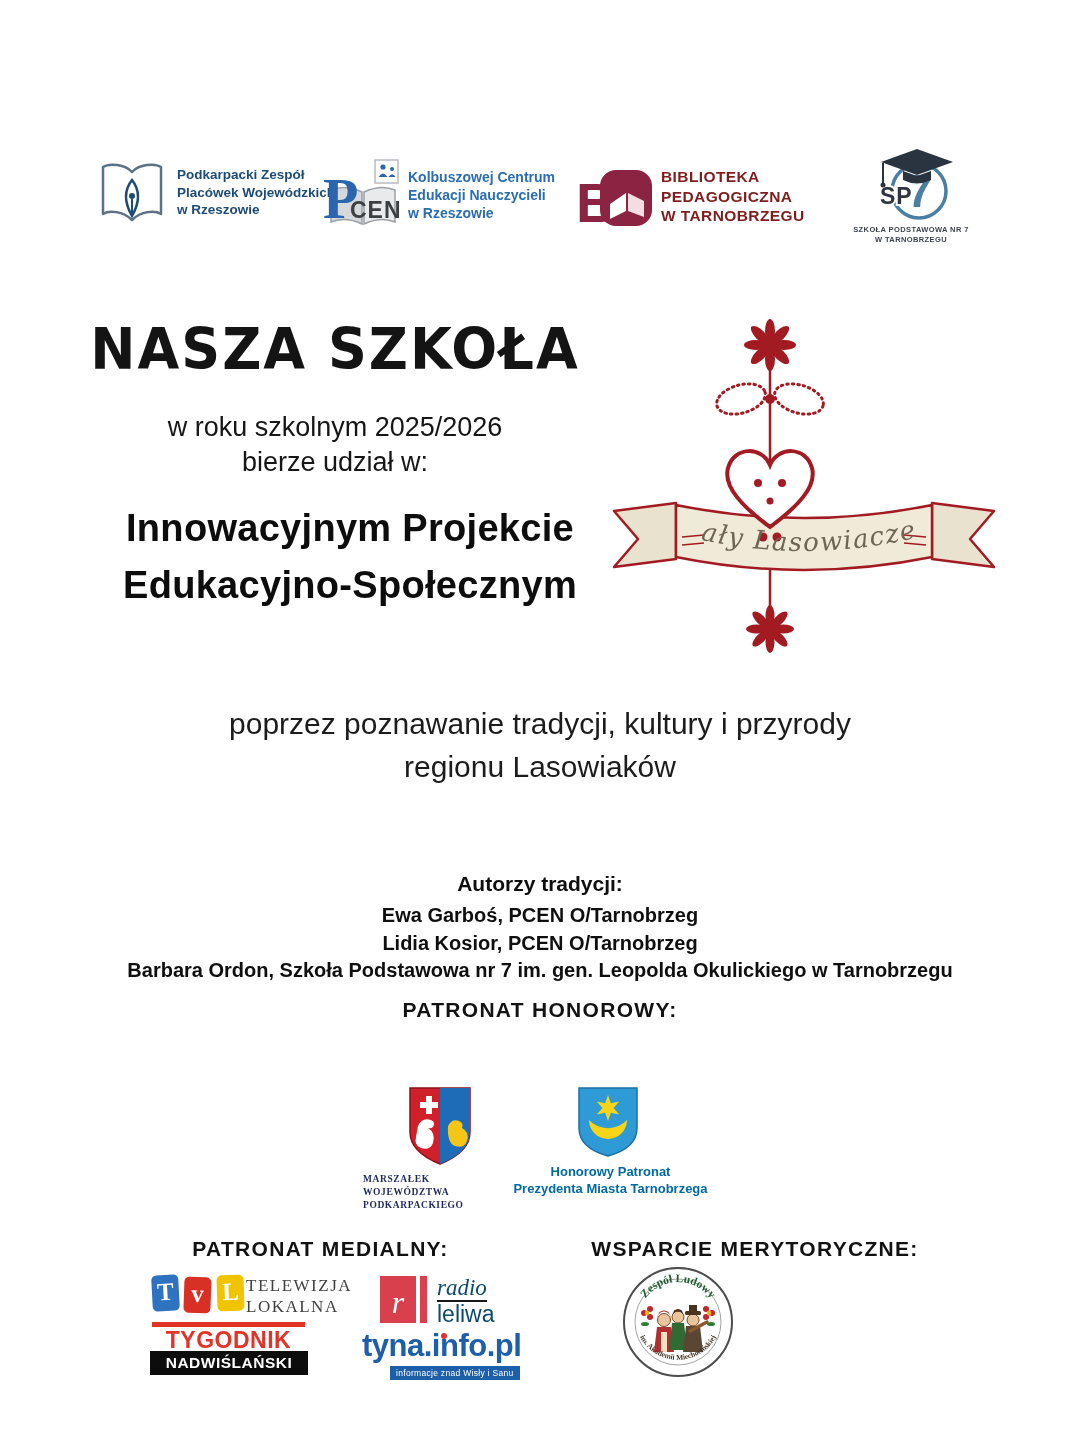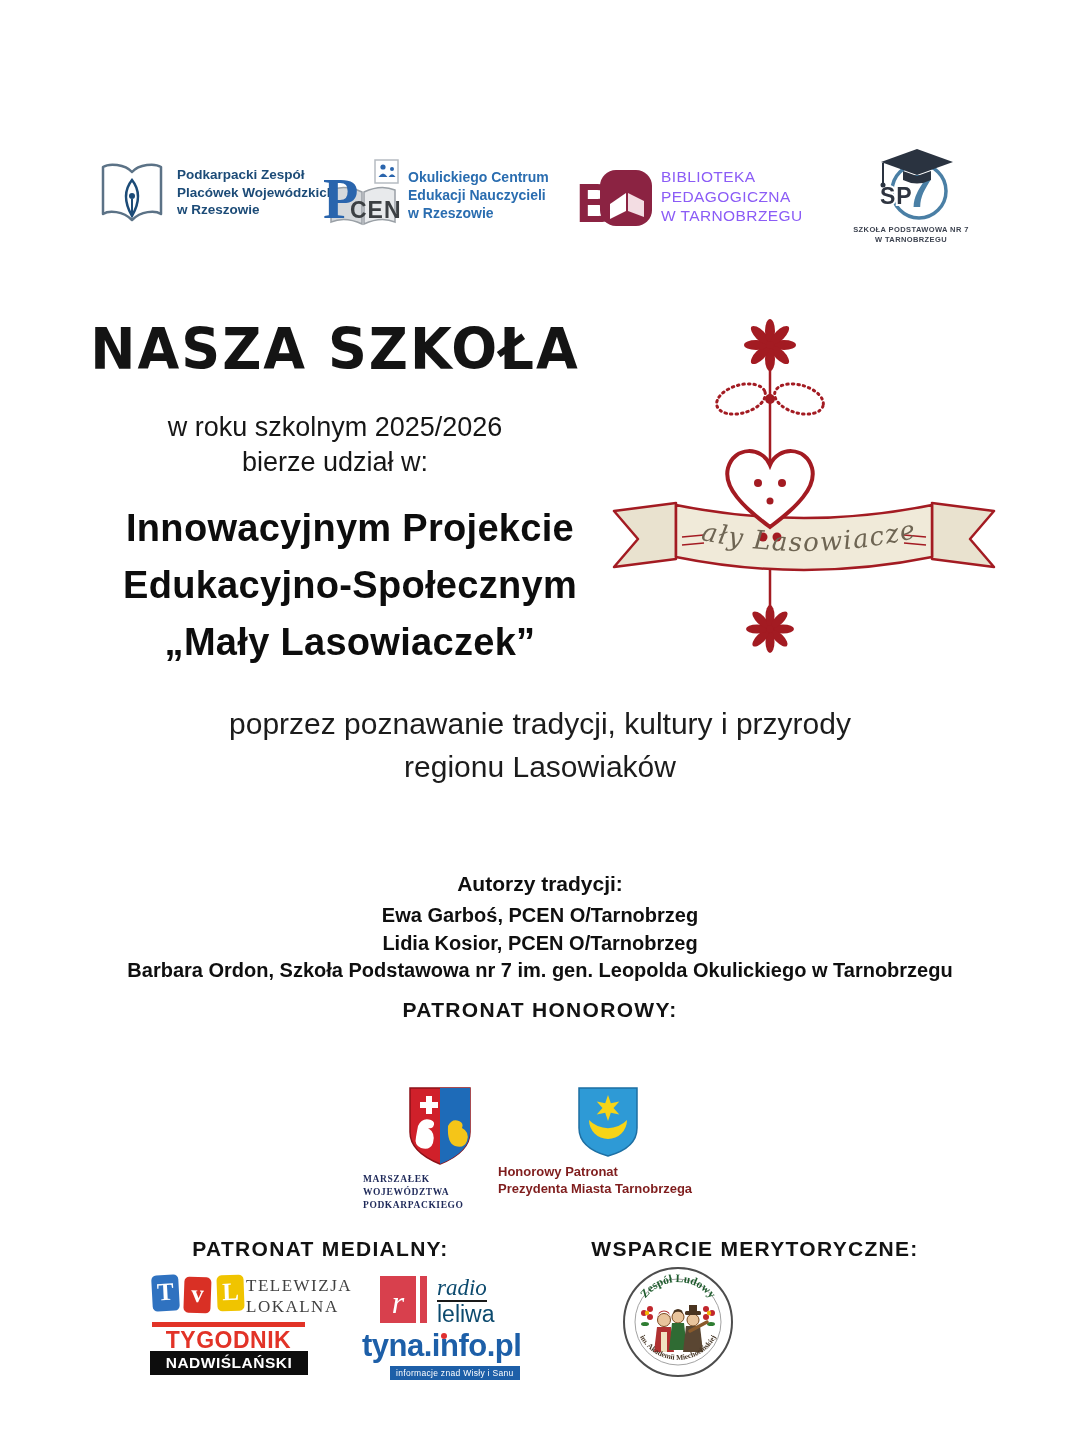--- a/index.html
+++ b/index.html
@@ -120,7 +120,7 @@
     <path d="M65.5,21 q3.5,-5.5 7,0 z" fill="#2a65ad"></path>
   </svg>
   <div id="pcen-text" class="abs logo-text">
-    <div>Okulickiego Centrum</div>
+    <div>Kolbuszowej Centrum</div>
     <div>Edukacji Nauczycieli</div>
     <div>w Rzeszowie</div>
   </div>

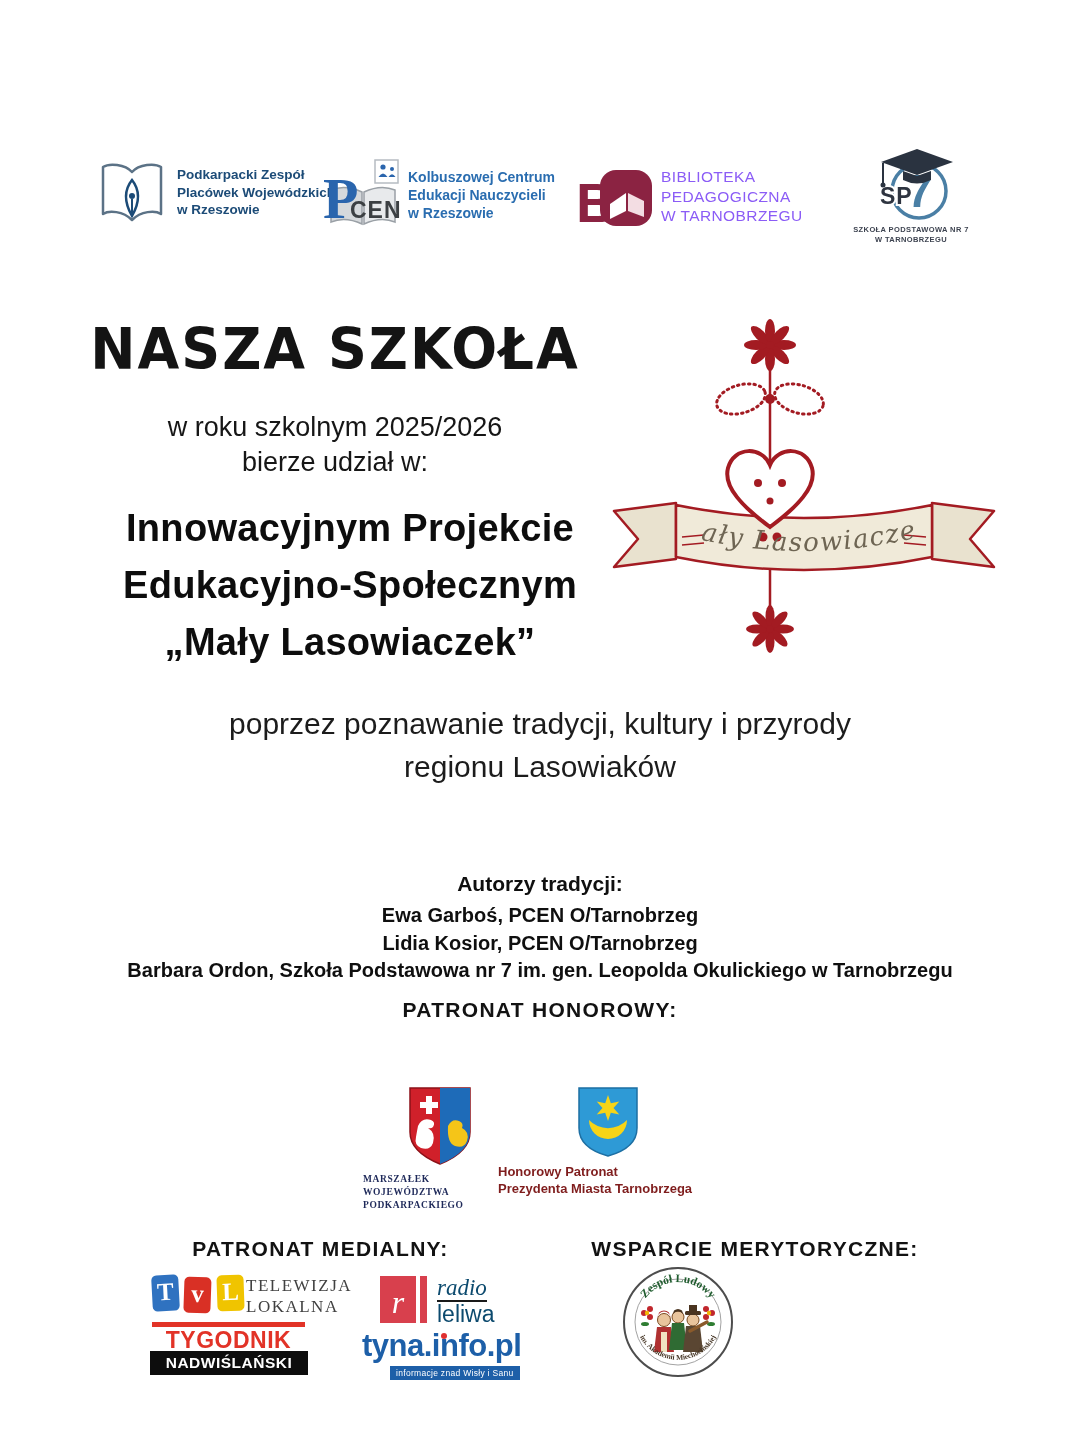--- a/index.html
+++ b/index.html
@@ -15,7 +15,7 @@
   #pcen-mark{left:323px;top:156px;width:80px;height:82px}
   #pcen-text{left:408px;top:168px;font-size:14px;line-height:18px;color:#2a6db0}
   #bp-mark{left:576px;top:168px;width:78px;height:62px}
-  #bp-text{left:661px;top:167px;font-size:15.5px;line-height:19.5px;color:#8b5cf6;font-weight:400;letter-spacing:.4px}
+  #bp-text{left:661px;top:167px;font-size:15.5px;line-height:19.5px;color:#7f1d1d;font-weight:700;letter-spacing:.4px}
   #sp7-mark{left:855px;top:147px;width:112px;height:75px}
   #sp7-text{left:836px;top:225px;width:150px;font-size:7.5px;line-height:9.5px;color:#3d4350;
             text-align:center;letter-spacing:.4px;font-weight:700}

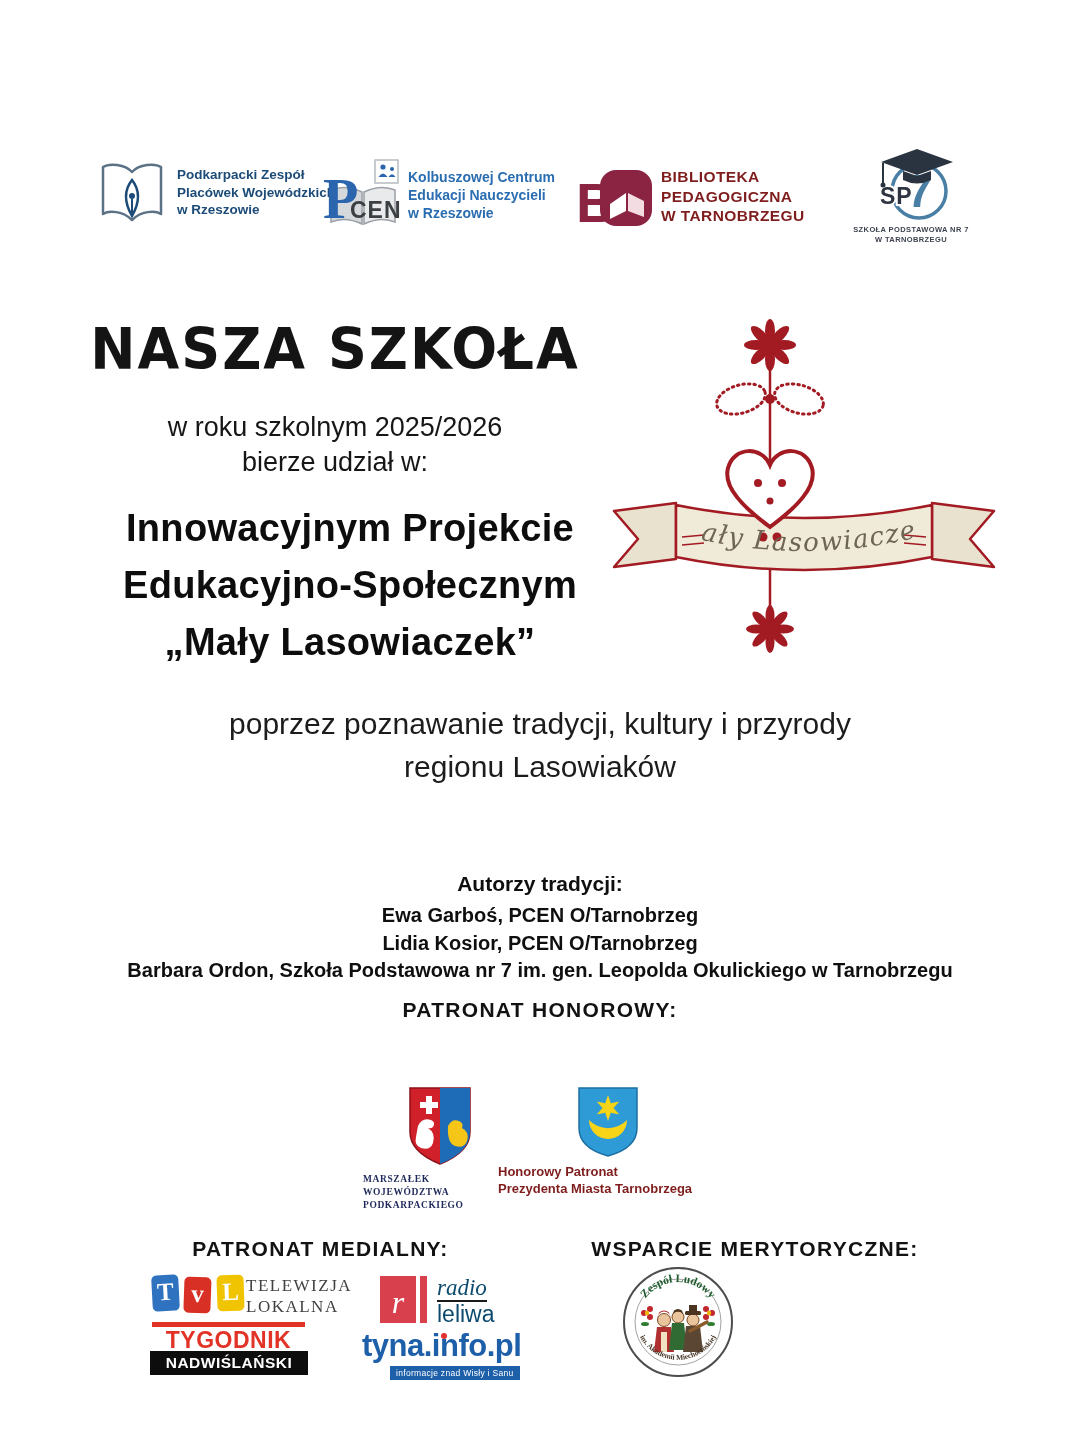--- a/index.html
+++ b/index.html
@@ -160,7 +160,6 @@
   <div id="project-title" class="abs">
     <div>Innowacyjnym Projekcie</div>
     <div>Edukacyjno-Społecznym</div>
-    <div>„Mały Lasowiaczek”</div>
   </div>
 
   <svg id="emblem" class="abs" viewBox="0 0 412 344">

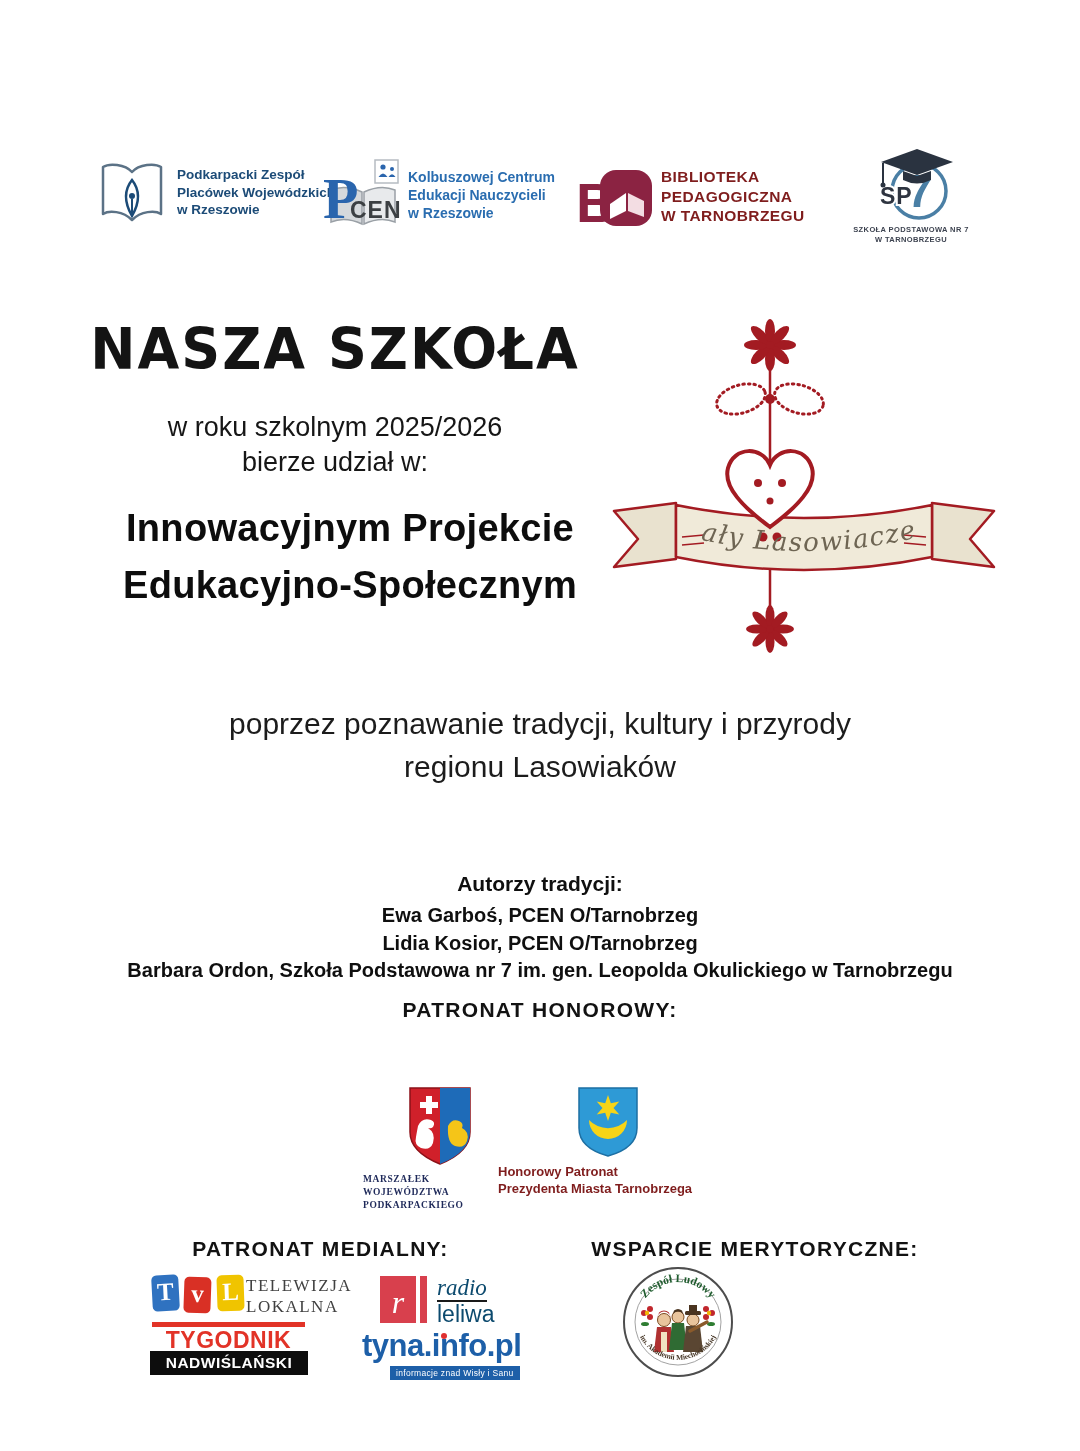--- a/index.html
+++ b/index.html
@@ -52,8 +52,8 @@
       font-family:Liberation Serif, serif;font-weight:700;font-size:9.5px;line-height:13px;
       color:#1f2a5a;letter-spacing:.6px}
   #tarnobrzeg-crest{left:577px;top:1086px;width:62px;height:72px}
-  #tarnobrzeg-caption{left:498px;top:1163px;width:225px;
-      font-weight:700;font-size:13px;line-height:17px;color:#7f1d1d}
+  #tarnobrzeg-caption{left:498px;top:1163px;width:225px;text-align:center;
+      font-weight:700;font-size:13px;line-height:17px;color:#0369a1}
 
   
   #tvl-logo{left:152px;top:1275px;width:175px;height:44px}

